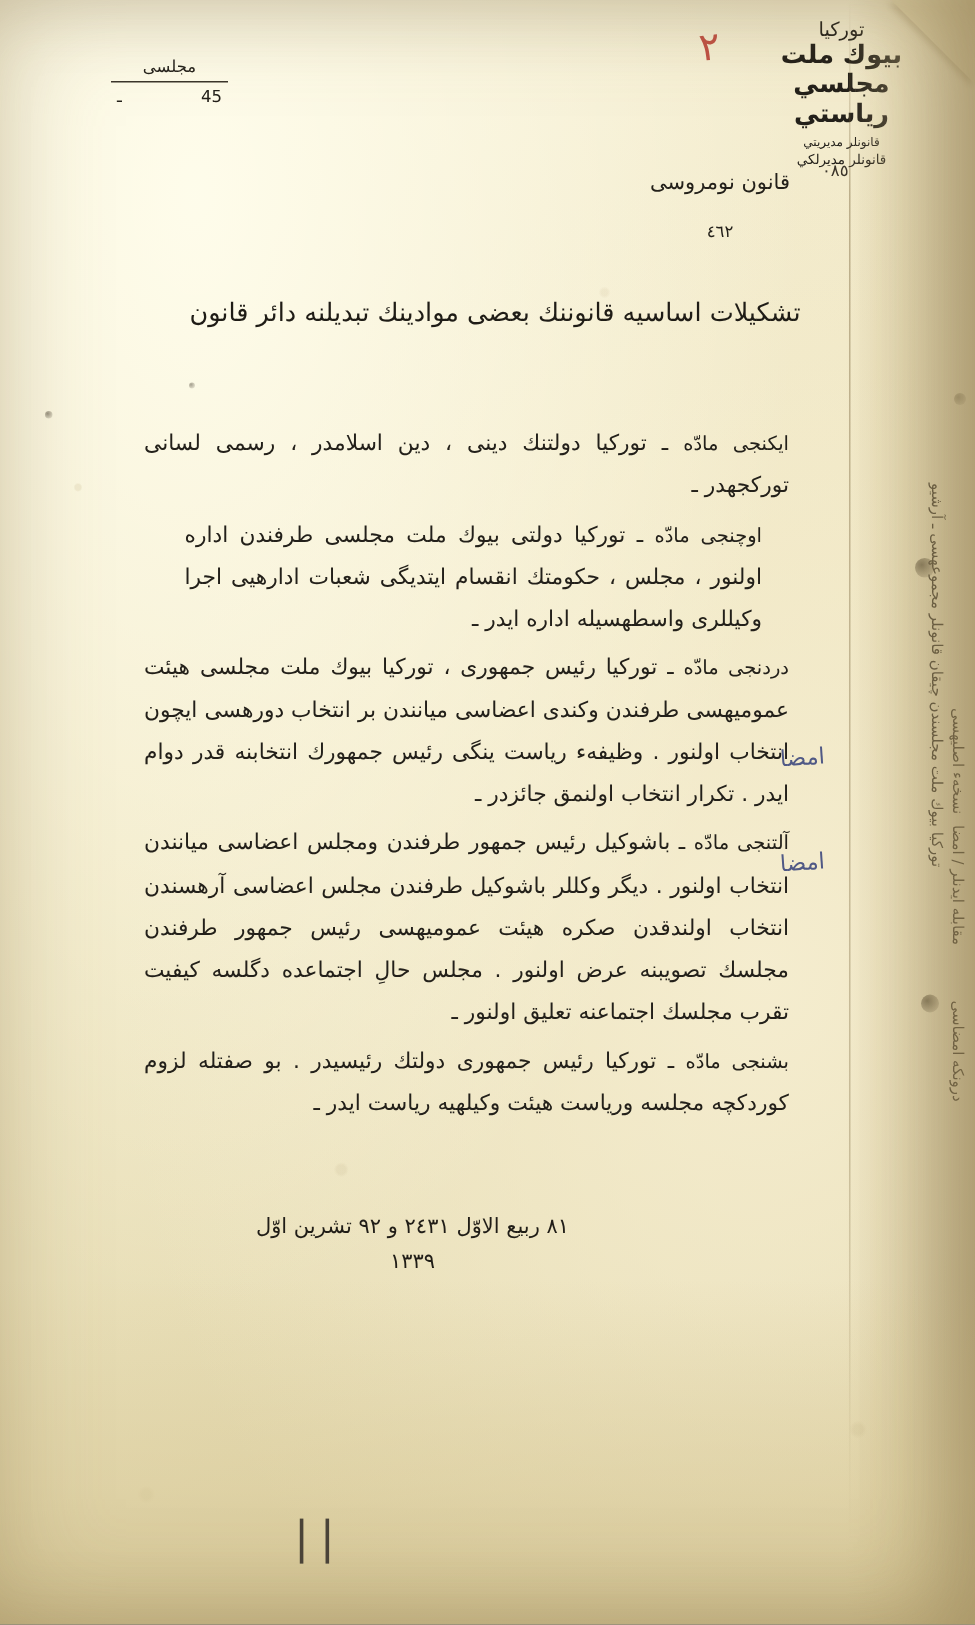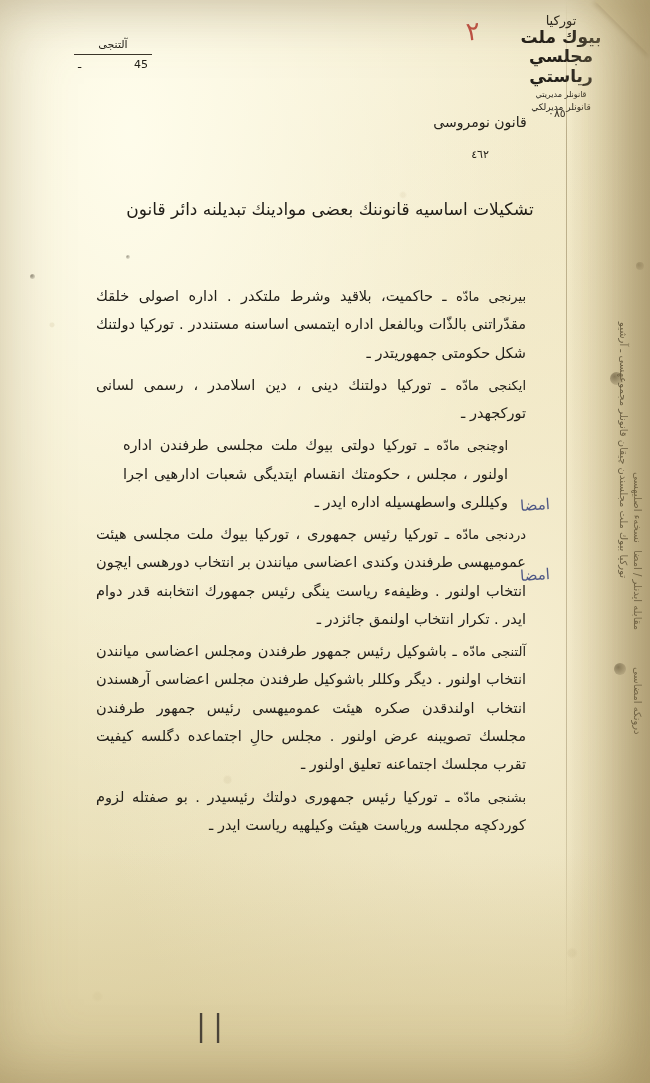--- a/index.html
+++ b/index.html
@@ -275,7 +275,7 @@
   <div class="grain"></div>
 
   <div class="tl-box">
-    <div class="l1 ar">آلتنجى</div>
+    <div class="l1 ar">مجلسى</div>
     <div class="rule"></div>
     <div class="l2">
       <span class="ar">ـ</span>

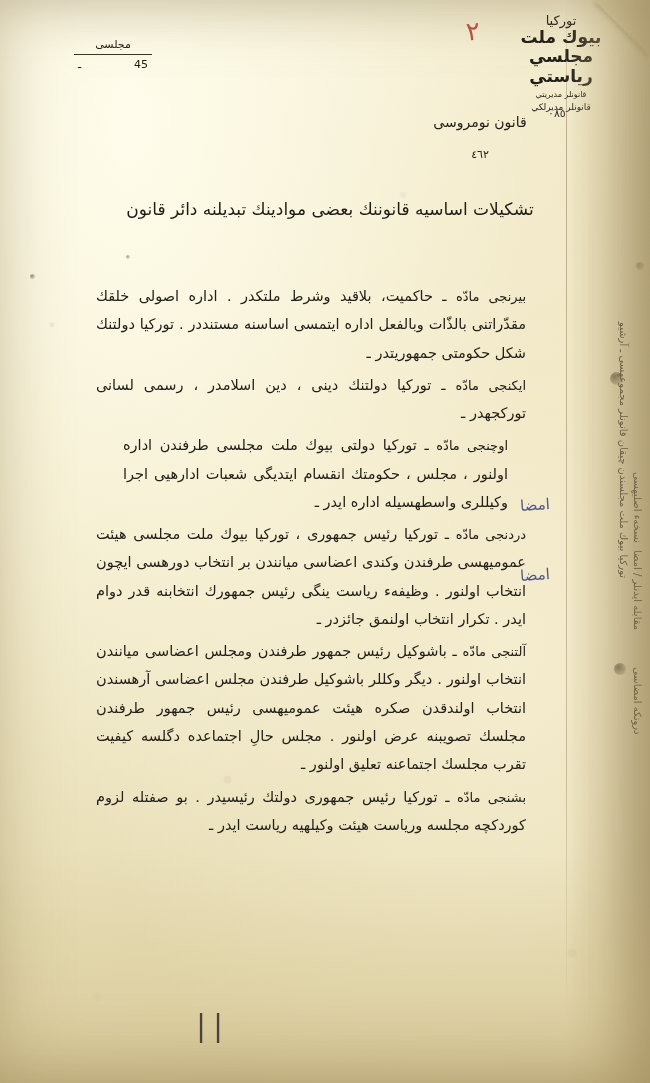--- a/index.html
+++ b/index.html
@@ -304,10 +304,6 @@
 
   <div class="body">
 
-    <div class="para ar">
-      <span class="lead">بيرنجى مادّه</span>
-      <span>ـ حاكميت، بلاقيد وشرط ملتكدر . اداره اصولى خلقك مقدّراتنى بالذّات وبالفعل اداره ايتمسى اساسنه مستنددر . توركيا دولتنك شكل حكومتى جمهوريتدر ـ</span>
-    </div>
 
     <div class="para ar">
       <span class="lead">ايكنجى مادّه</span>

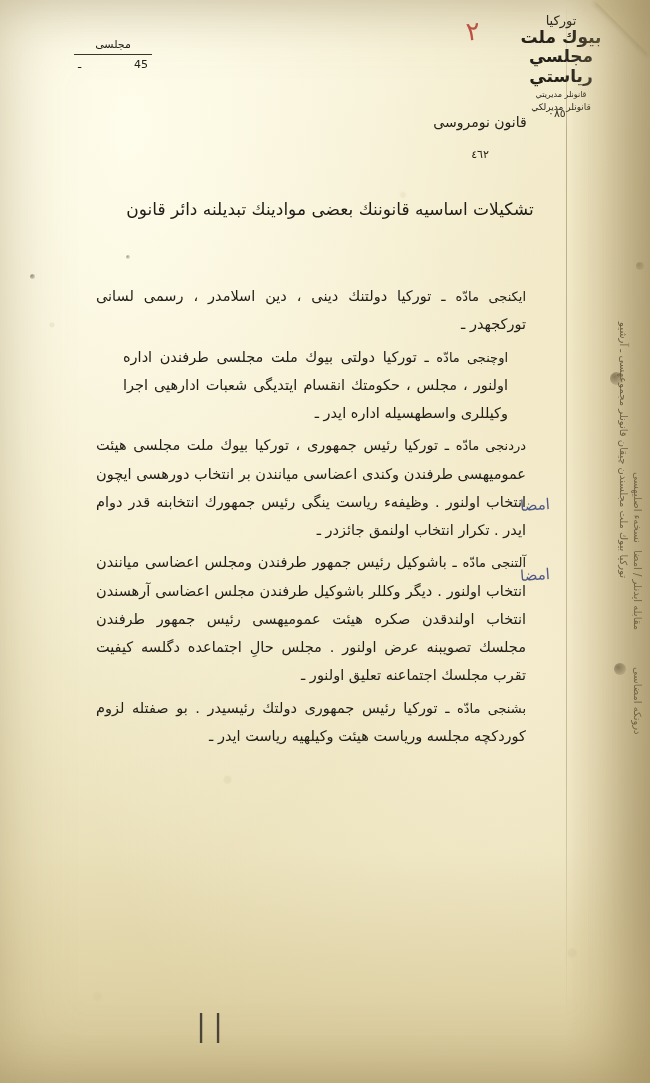--- a/index.html
+++ b/index.html
@@ -332,6 +332,10 @@
 
   </div>
 
+  <div class="dateline ar">
+    <span>١٨ ربيع الاوّل ١٣٤٢ و ٢٩ تشرين اوّل</span>
+    <span class="second">١٣٣٩</span>
+  </div>
 
   <div class="vbox ar" style="top:300px; right:20px; height:300px;">توركيا بيوك ملت مجلسندن چيقان قانونلر مجموعهسى ـ آرشيو</div>
   <div class="vbox ar" style="top:452px; right:6px; height:110px;">نسخهء اصليهسى</div>

